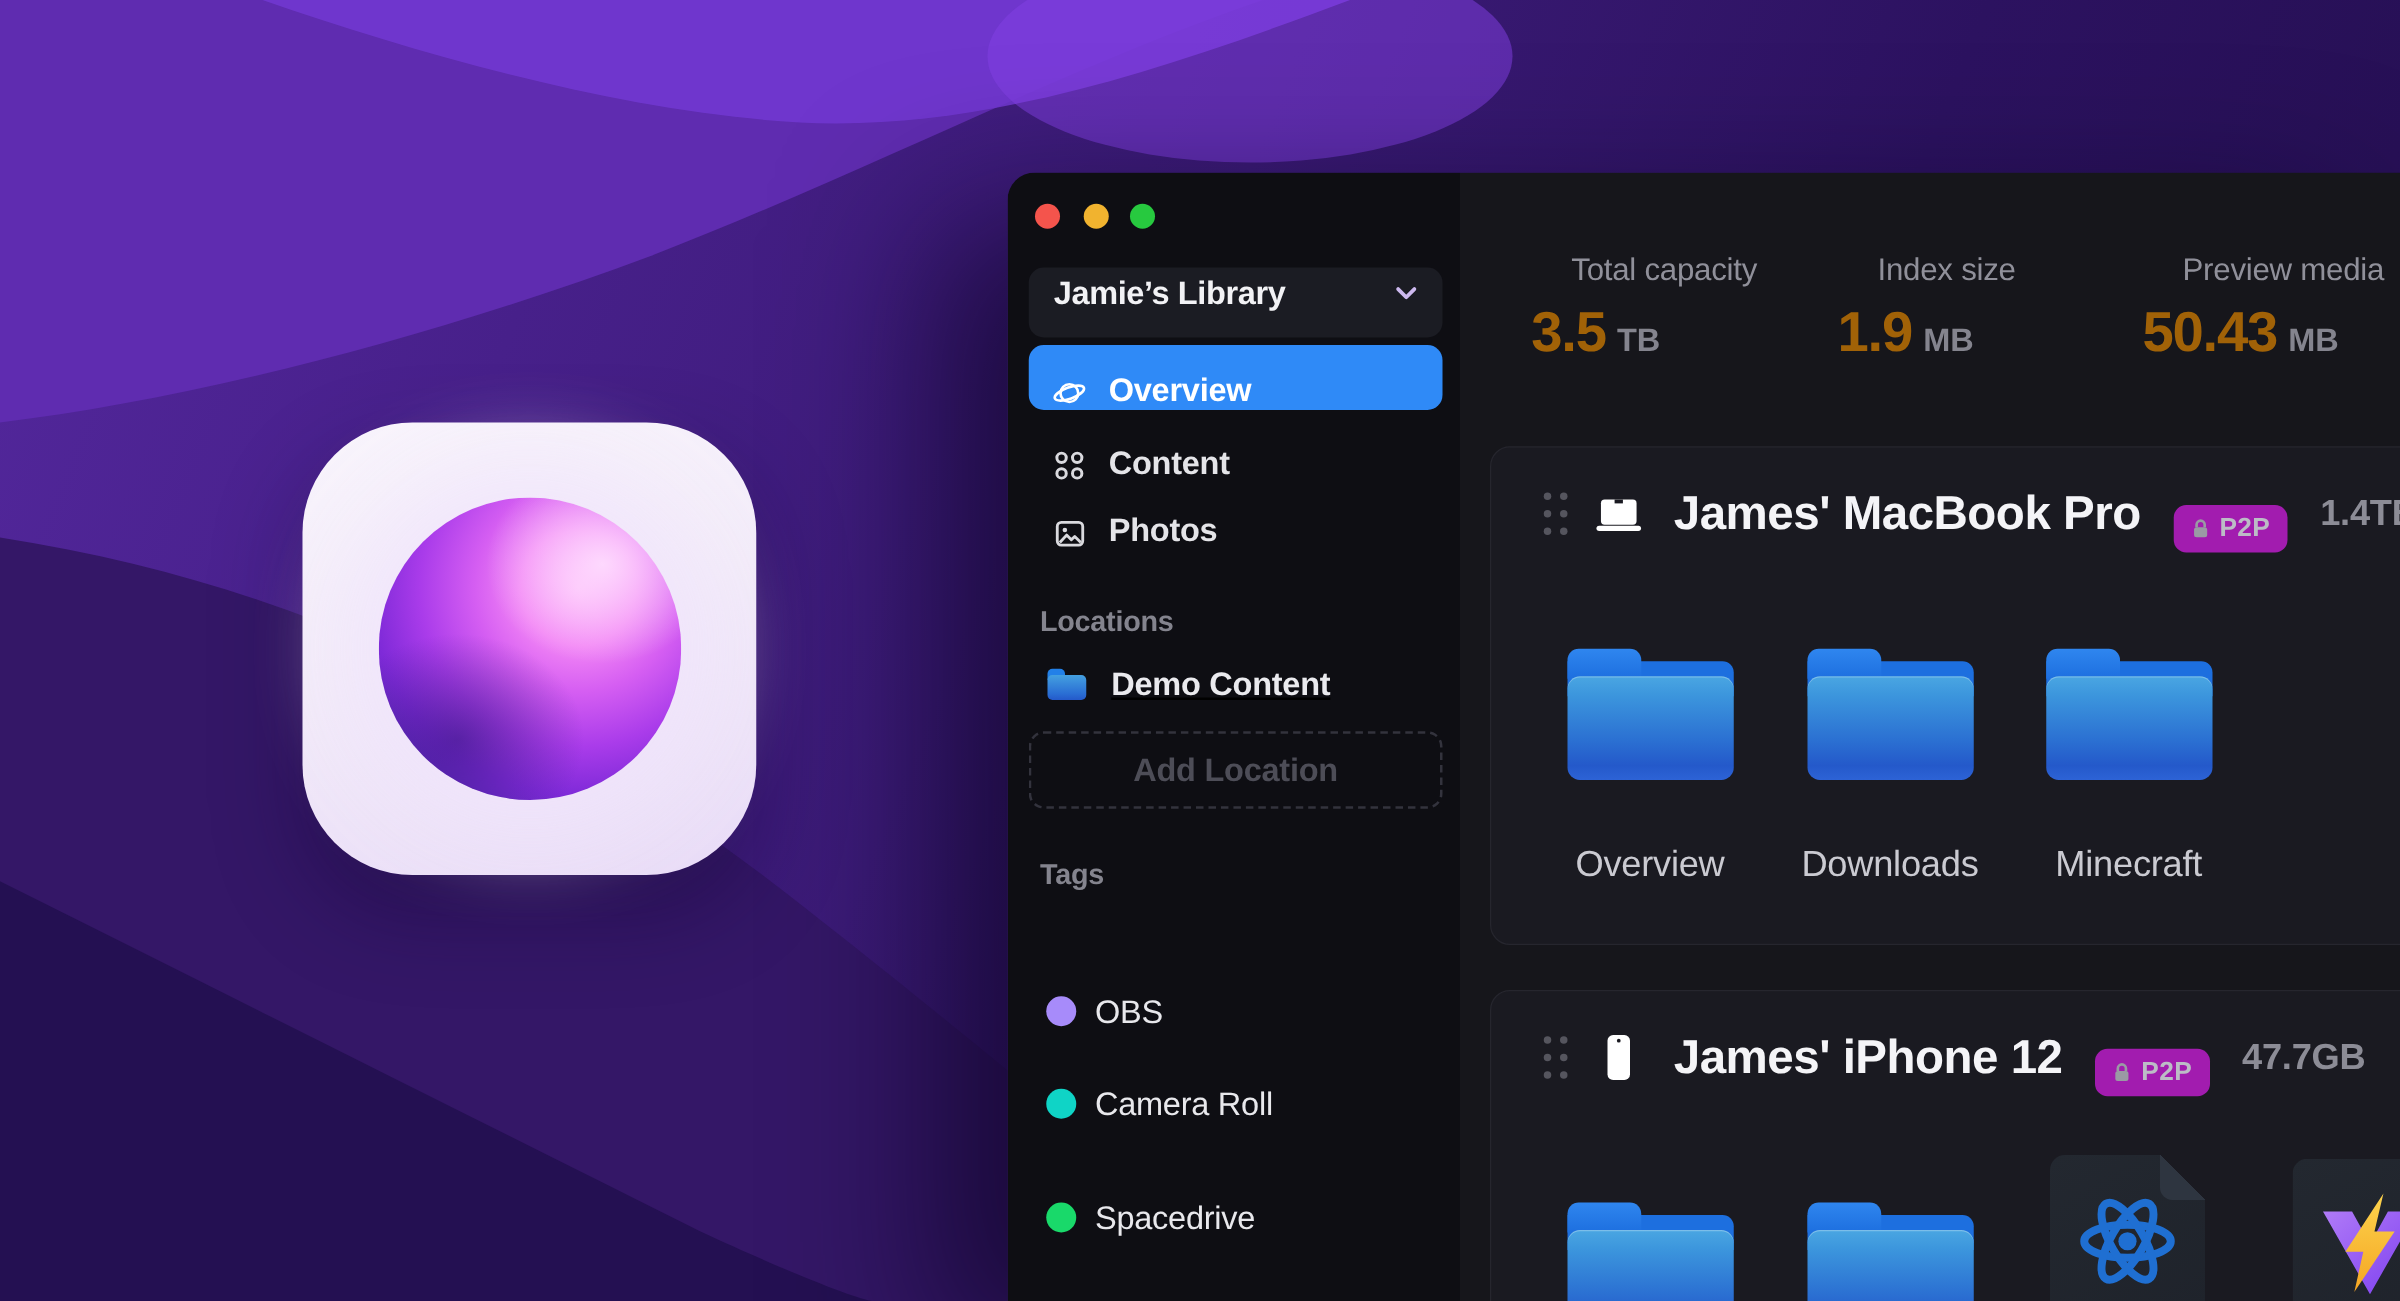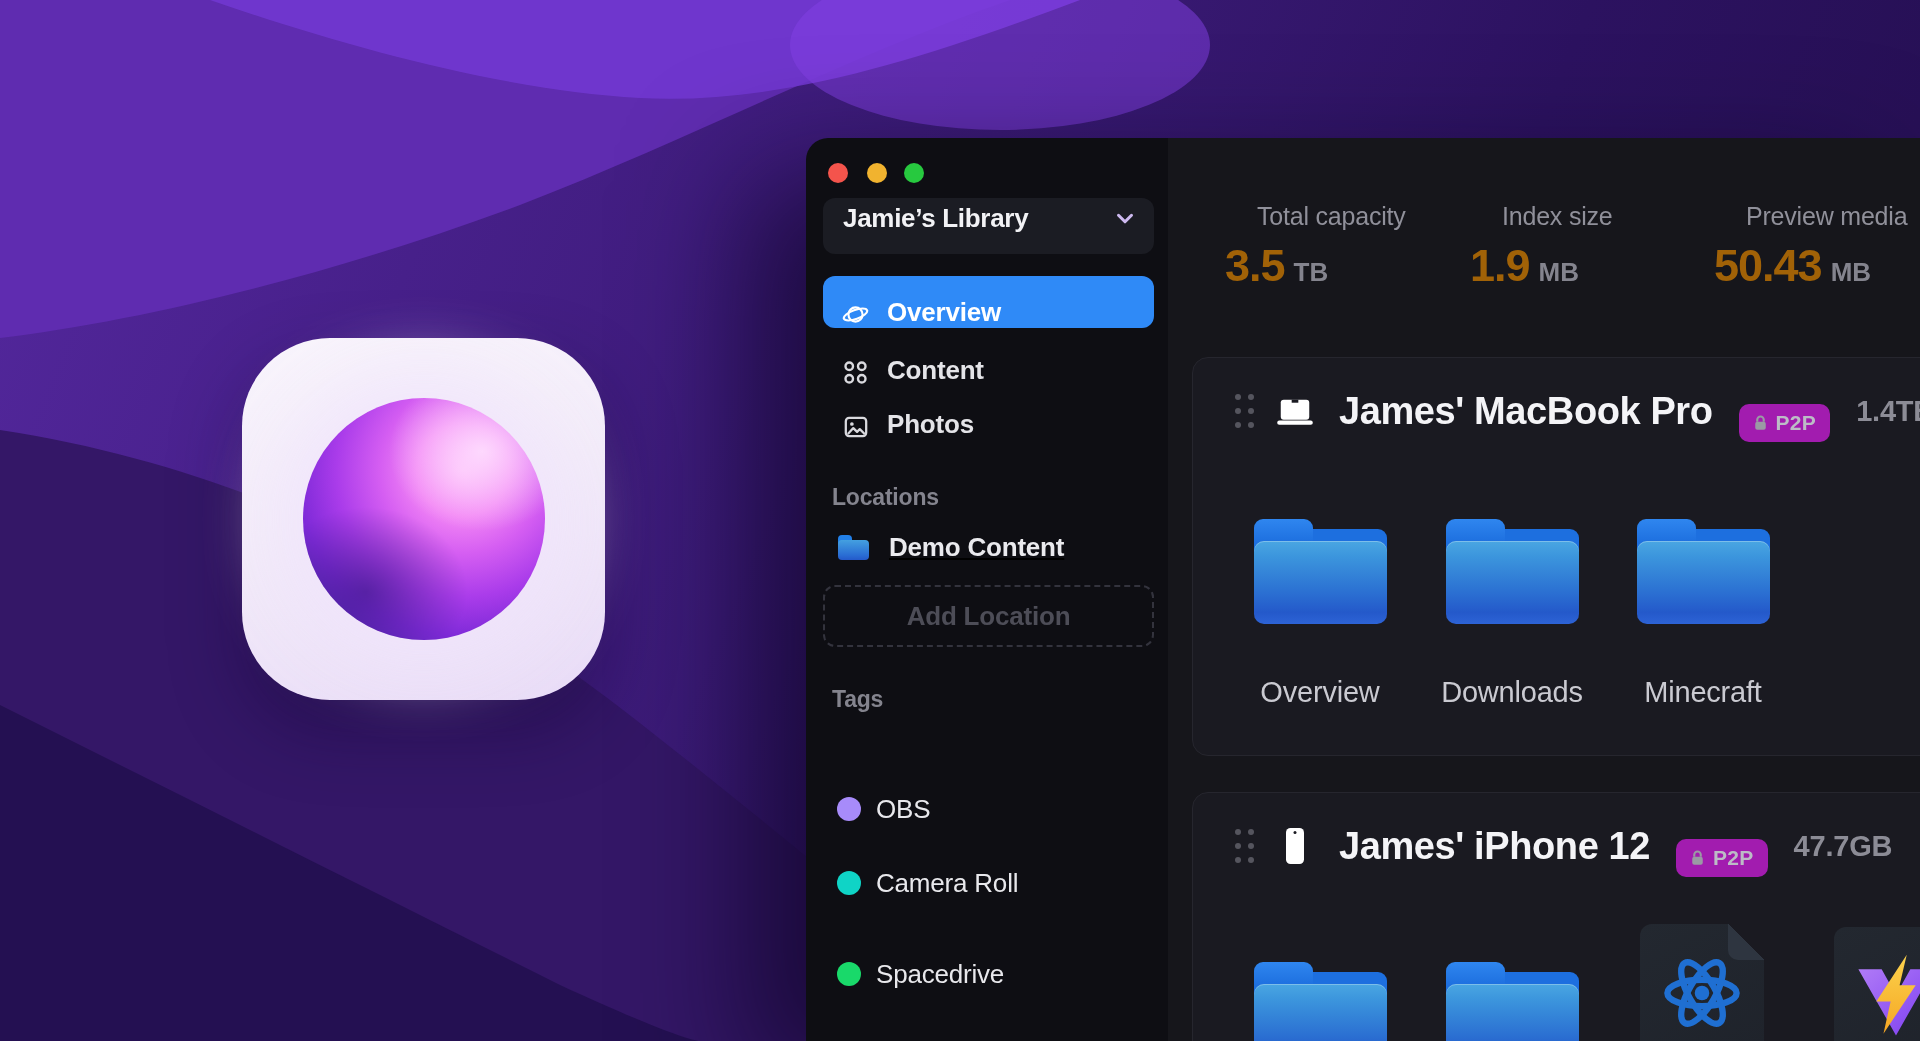--- a/index.html
+++ b/index.html
@@ -35,7 +35,7 @@
   .tl.yellow{left:61px;background:#f1b32f;}
   .tl.green{left:98px;background:#27c93f;}
 
-  .library-dropdown{position:absolute;left:17px;top:60px;width:331px;height:56px;border:none;
+  .library-dropdown{position:absolute;left:17px;top:76px;width:331px;height:56px;border:none;
     border-radius:12px;background:#1b1c23;display:flex;align-items:center;
     padding:0 16px 16px 20px;cursor:pointer;font-family:inherit;}
   .library-dropdown .lib-name{font-size:26px;font-weight:700;color:#f2f2f5;letter-spacing:-.3px;flex:1;text-align:left;}

